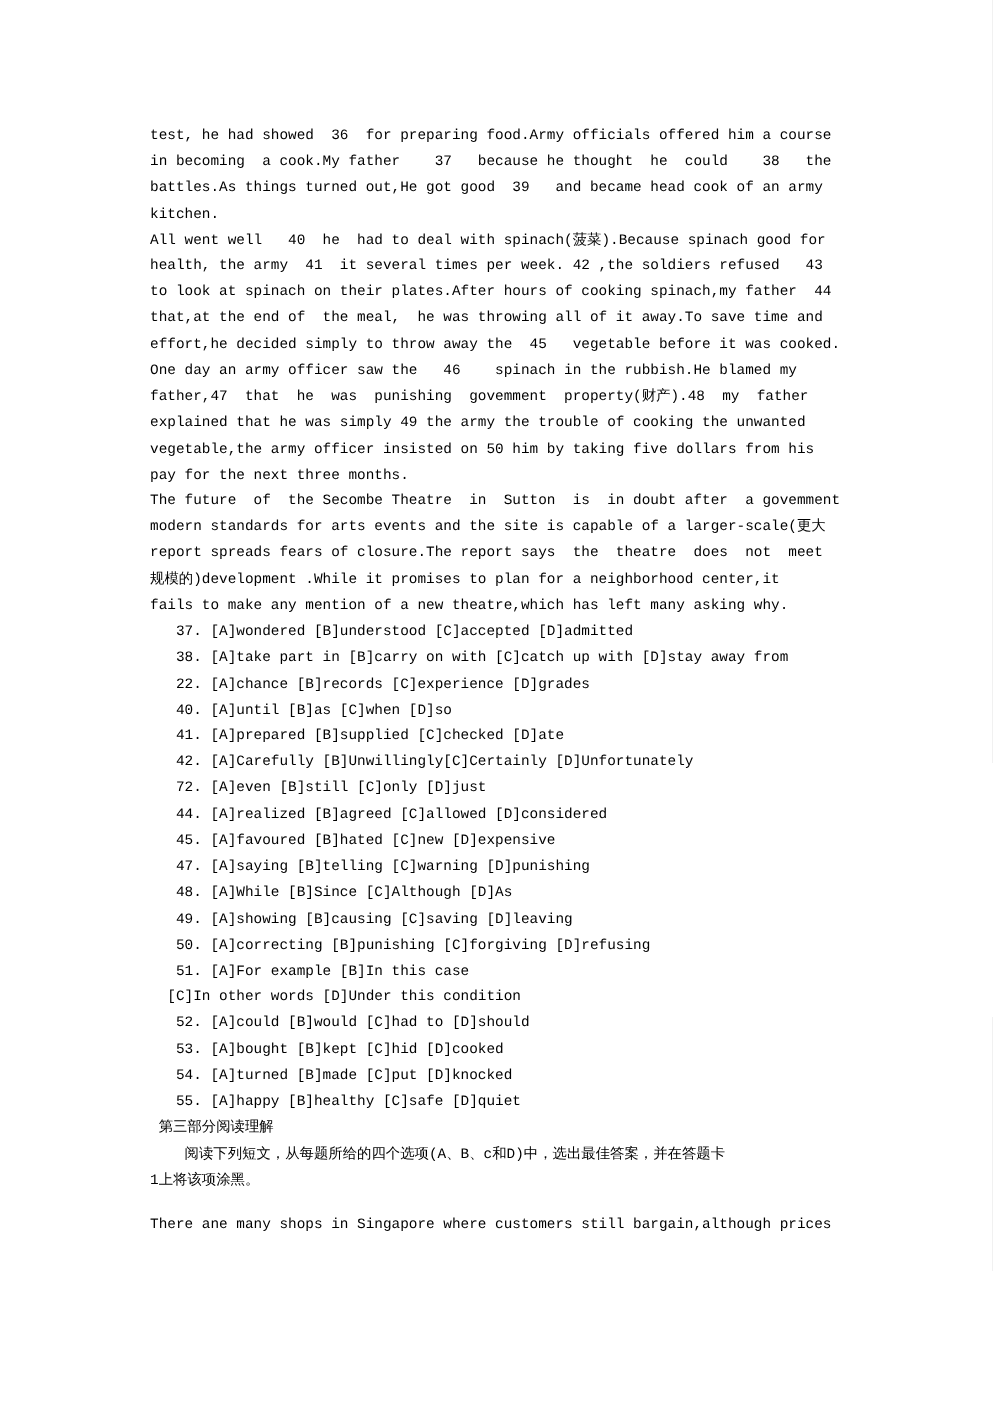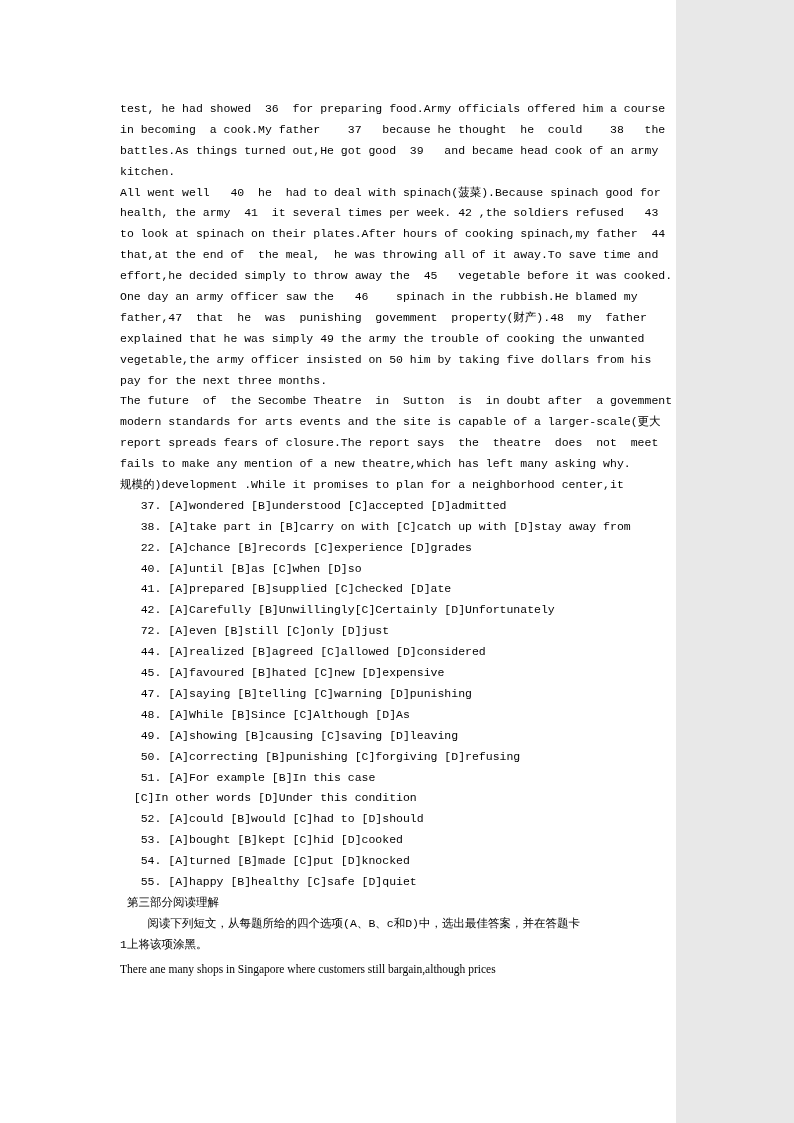--- a/index.html
+++ b/index.html
@@ -9,7 +9,7 @@
   }
   .page {
     position: relative;
-    width: 676px;
+    width: 794px;
     height: 1123px;
     background: #ffffff;
     overflow: hidden;

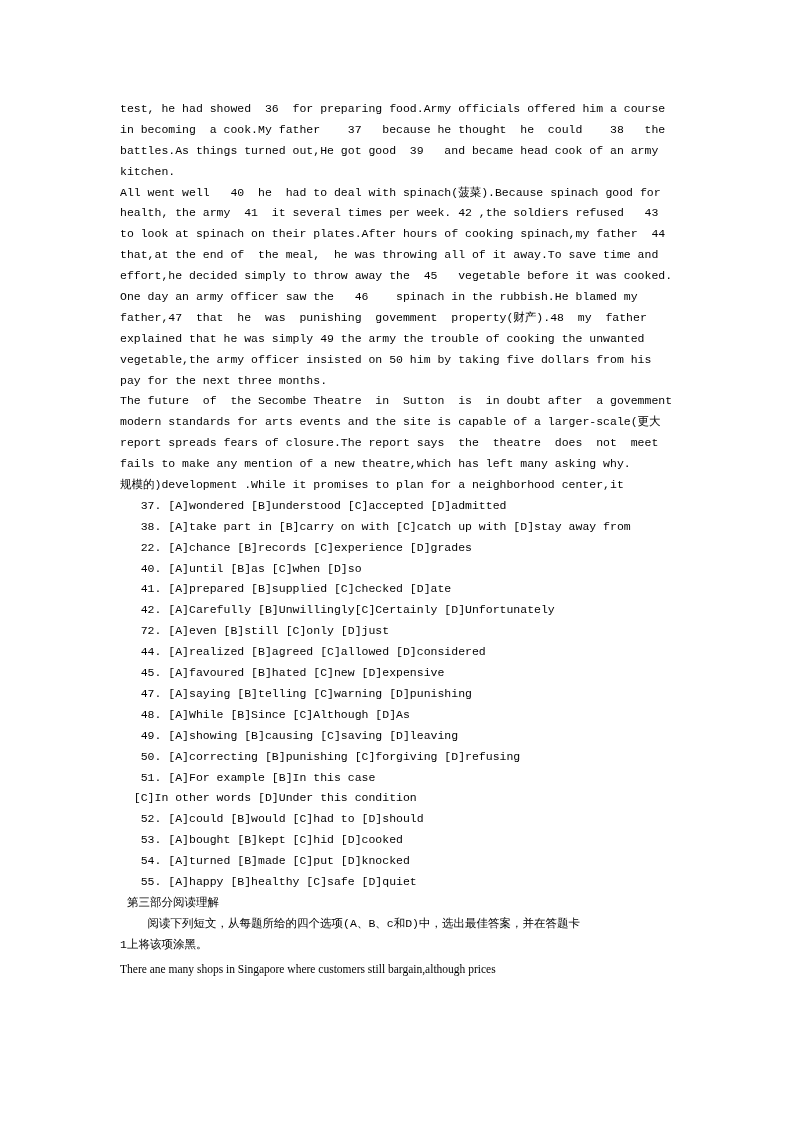--- a/index.html
+++ b/index.html
@@ -65,8 +65,8 @@
       <div class="line">The future  of  the Secombe Theatre  in  Sutton  is  in doubt after  a govemment</div>
       <div class="line">modern standards for arts events and the site is capable of a larger-scale(更大</div>
       <div class="line">report spreads fears of closure.The report says  the  theatre  does  not  meet</div>
+      <div class="line">规模的)development .While it promises to plan for a neighborhood center,it</div>
       <div class="line">fails to make any mention of a new theatre,which has left many asking why.</div>
-      <div class="line">规模的)development .While it promises to plan for a neighborhood center,it</div>
     </div>
 
     <div class="block">

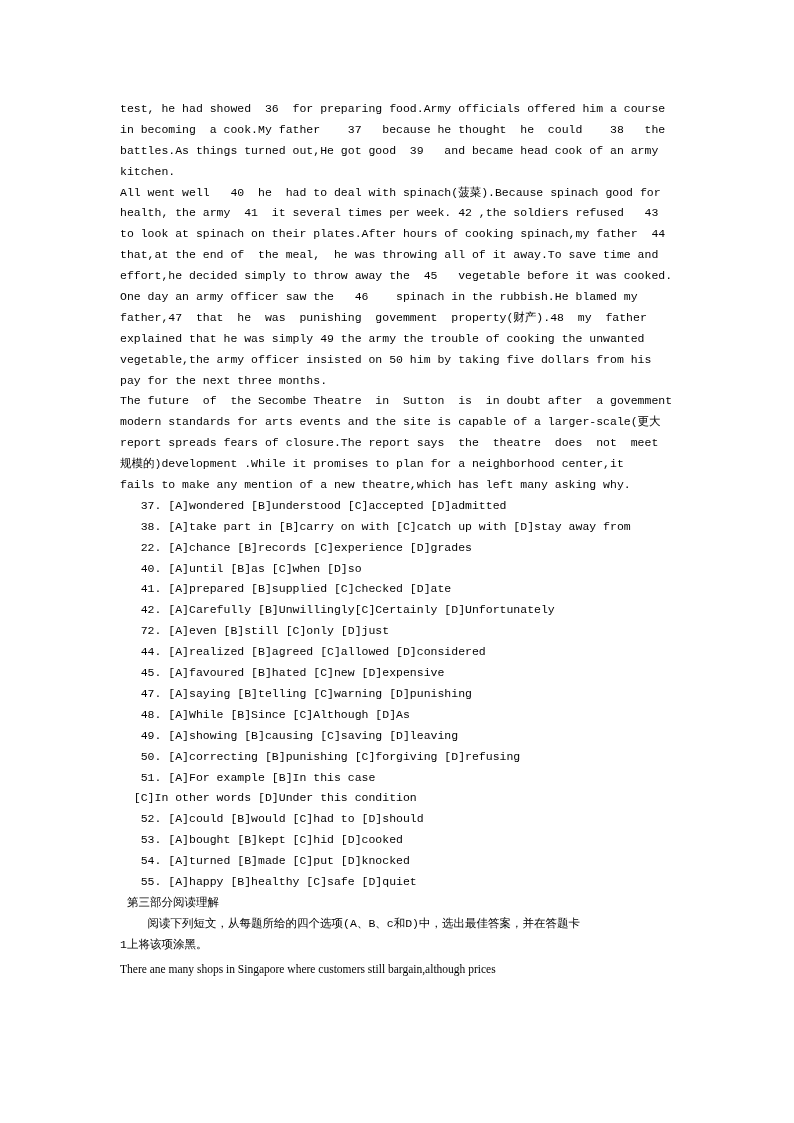--- a/index.html
+++ b/index.html
@@ -34,8 +34,7 @@
     padding: 0;
   }
   .gap-before {
-    margin-top: 3px;
-    font-family: Liberation Serif, serif;
+    margin-top: 14px;
   }
 </style>
 </head>

